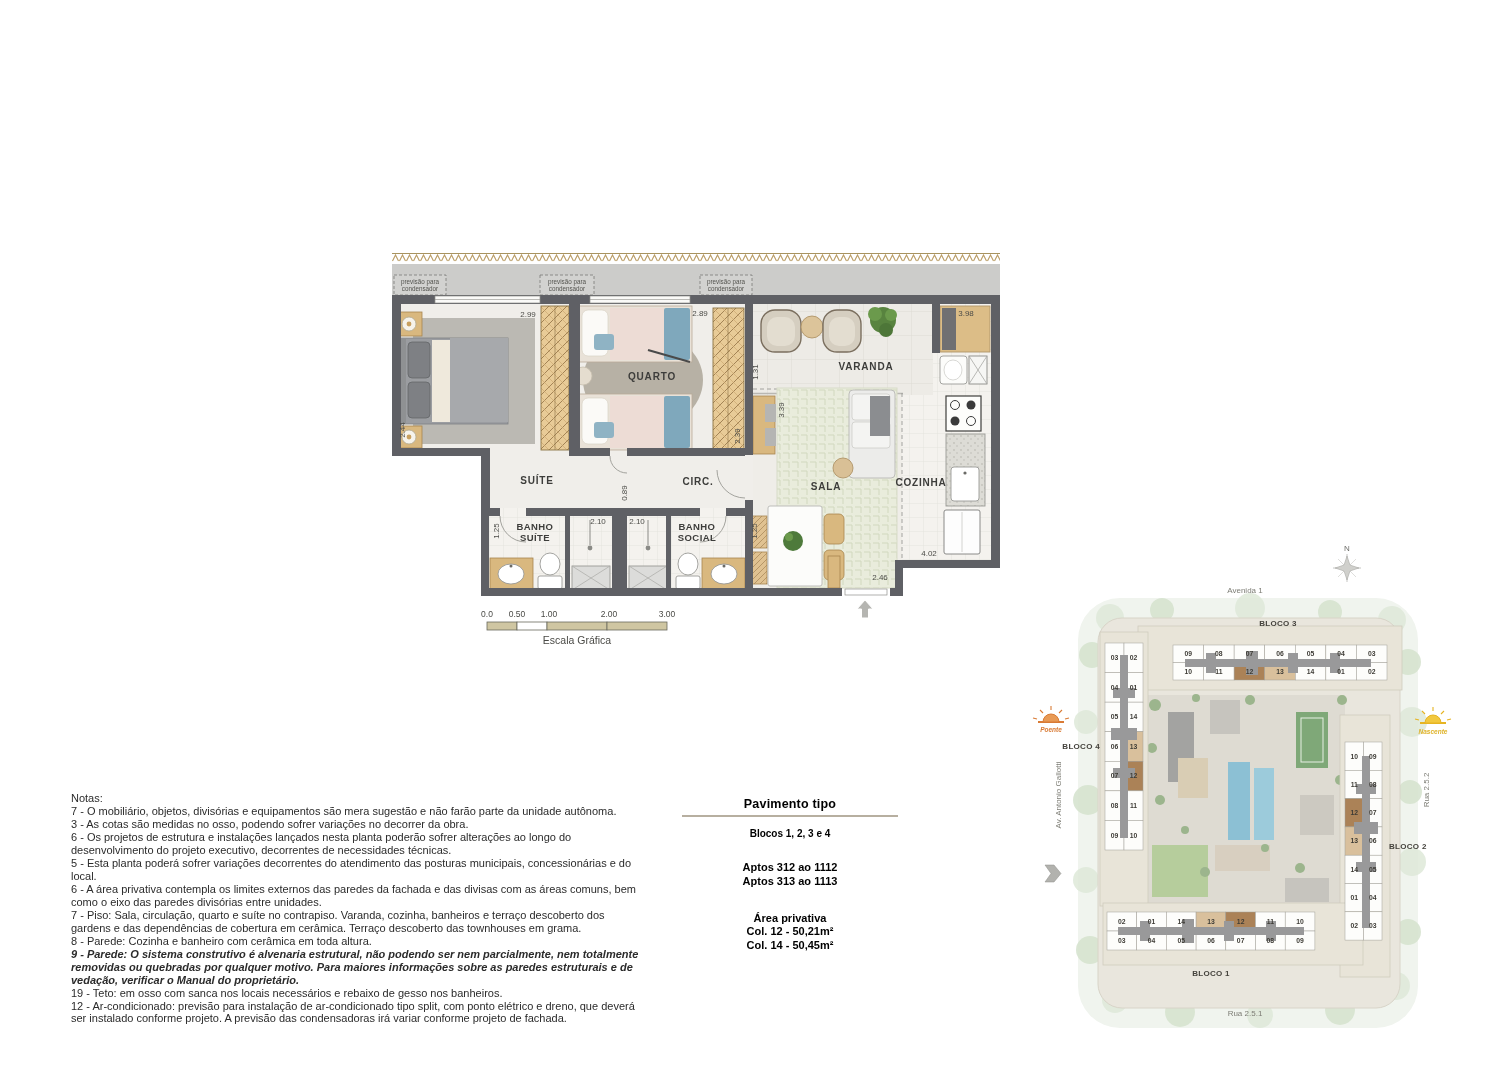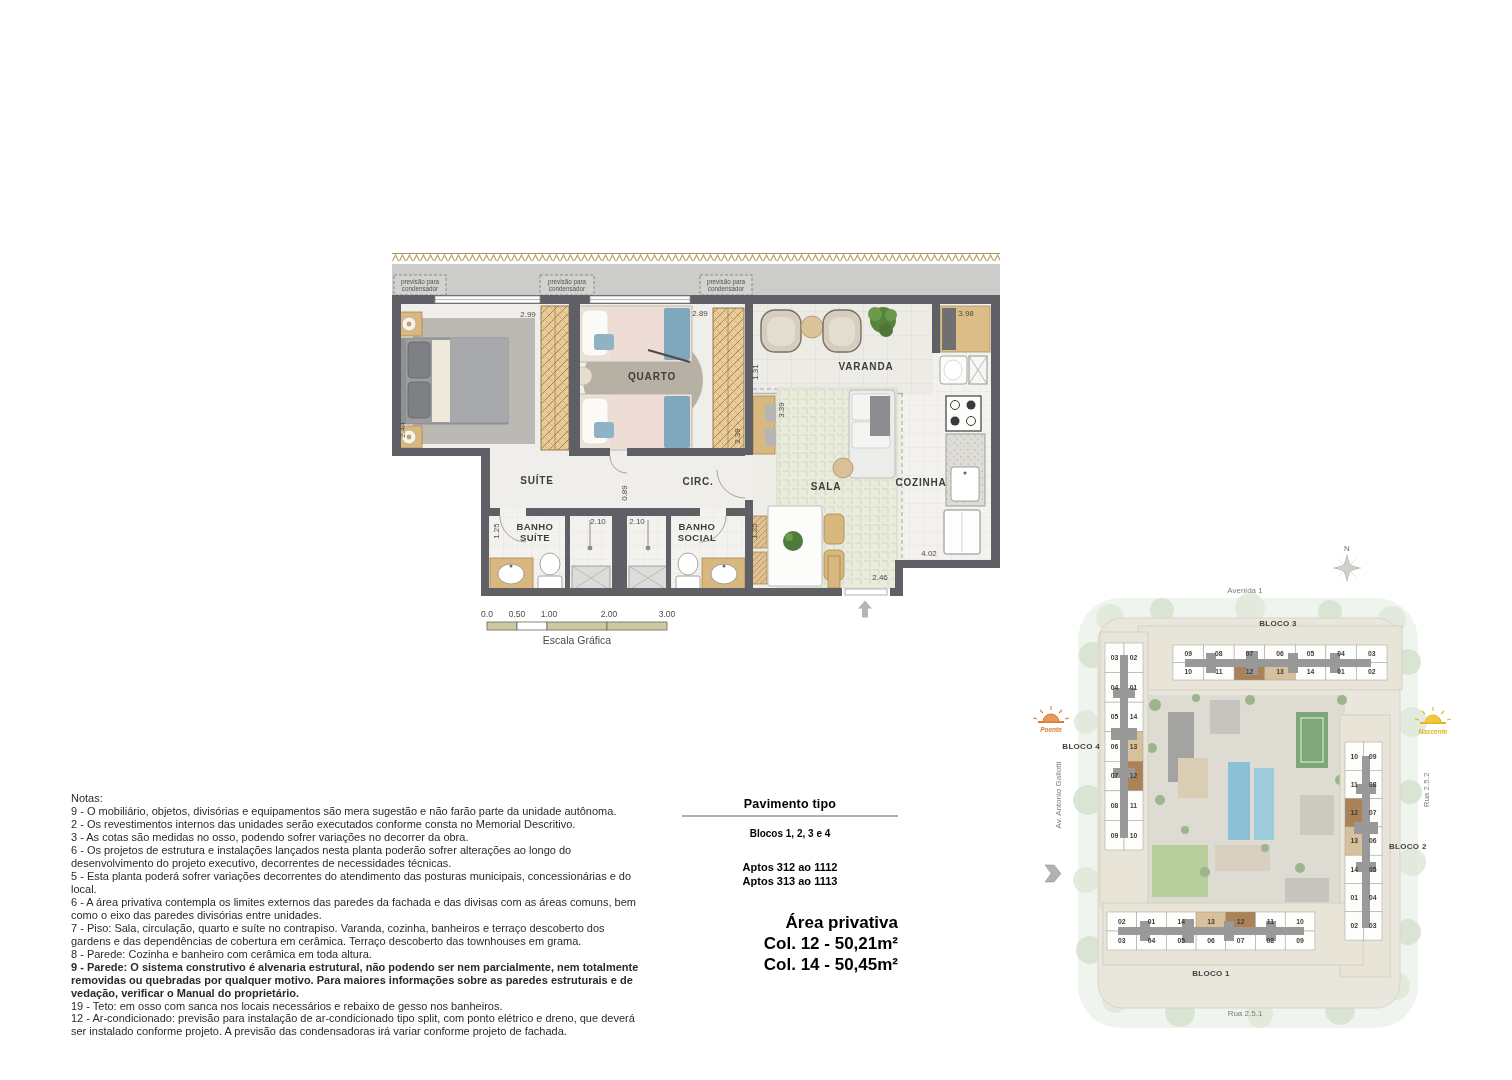--- a/index.html
+++ b/index.html
@@ -569,7 +569,7 @@
 <div class="notes">
   <p>Notas:</p>
   <div id="notes-list">
-        <p>9 - O mobiliário, objetos, divisórias e equipamentos são mera sugestão e não farão parte da unidade autônoma.</p>
+        <p>7 - O mobiliário, objetos, divisórias e equipamentos são mera sugestão e não farão parte da unidade autônoma.</p>
         <p>2 - Os revestimentos internos das unidades serão executados conforme consta no Memorial Descritivo.</p>
         <p>3 - As cotas são medidas no osso, podendo sofrer variações no decorrer da obra.</p>
         <p>6 - Os projetos de estrutura e instalações lançados nesta planta poderão sofrer alterações ao longo do desenvolvimento do projeto executivo, decorrentes de necessidades técnicas.</p>

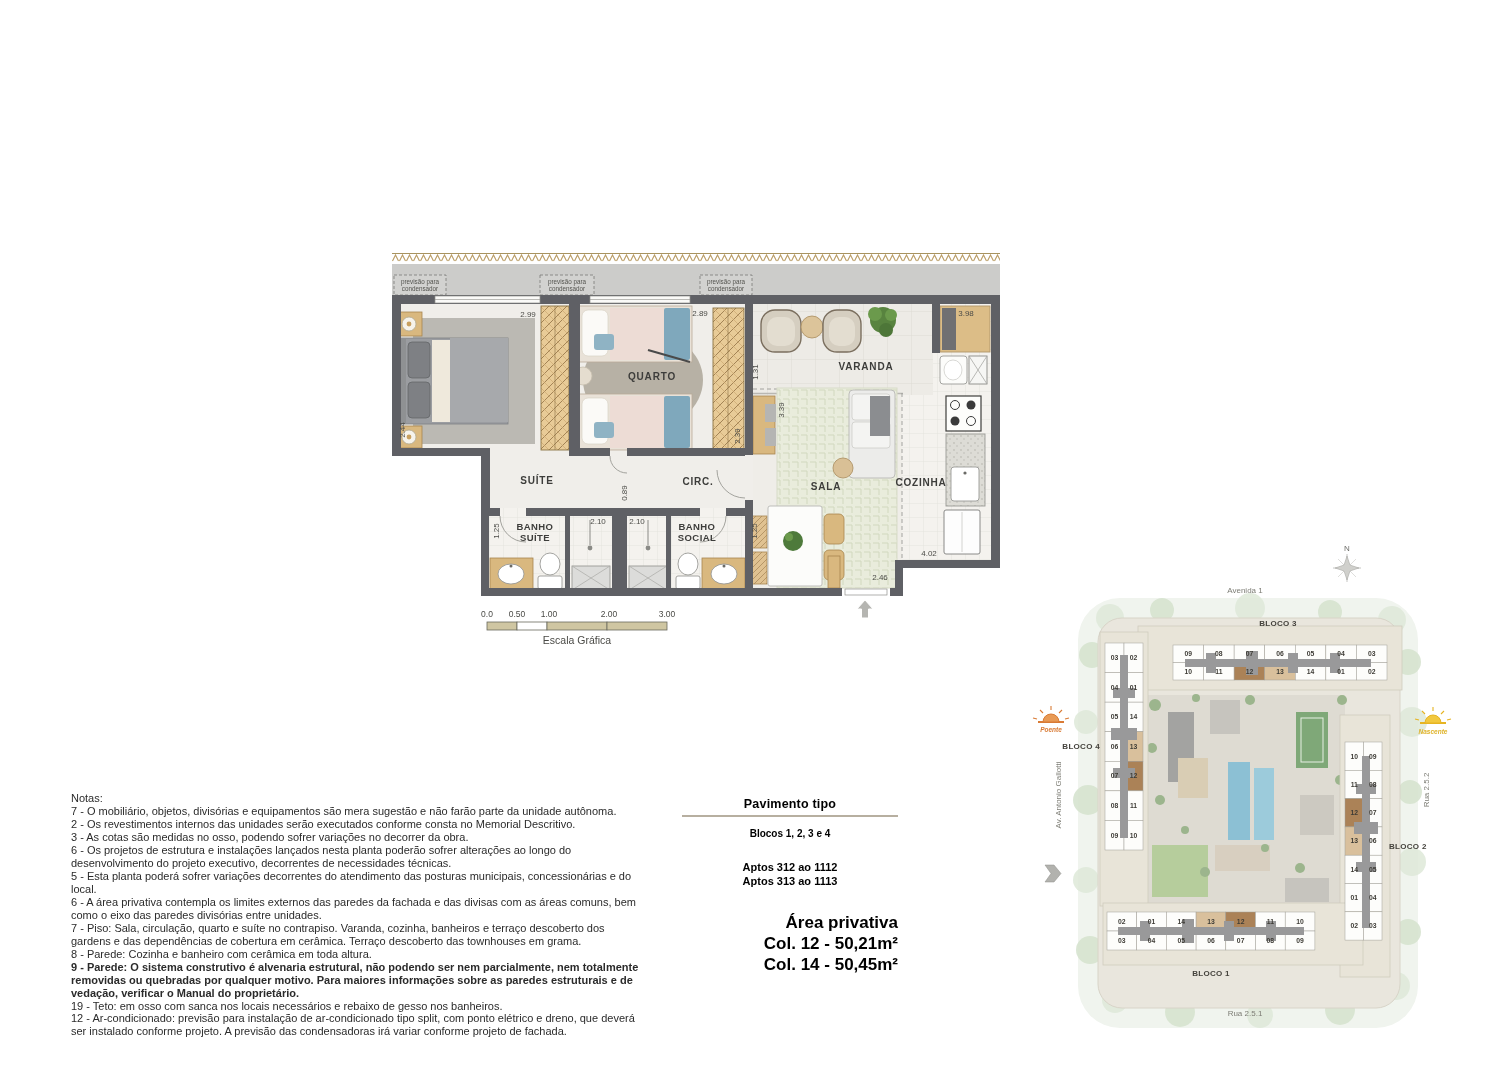--- a/index.html
+++ b/index.html
@@ -570,7 +570,6 @@
   <p>Notas:</p>
   <div id="notes-list">
         <p>7 - O mobiliário, objetos, divisórias e equipamentos são mera sugestão e não farão parte da unidade autônoma.</p>
-        <p>2 - Os revestimentos internos das unidades serão executados conforme consta no Memorial Descritivo.</p>
         <p>3 - As cotas são medidas no osso, podendo sofrer variações no decorrer da obra.</p>
         <p>6 - Os projetos de estrutura e instalações lançados nesta planta poderão sofrer alterações ao longo do desenvolvimento do projeto executivo, decorrentes de necessidades técnicas.</p>
         <p>5 - Esta planta poderá sofrer variações decorrentes do atendimento das posturas municipais, concessionárias e do local.</p>

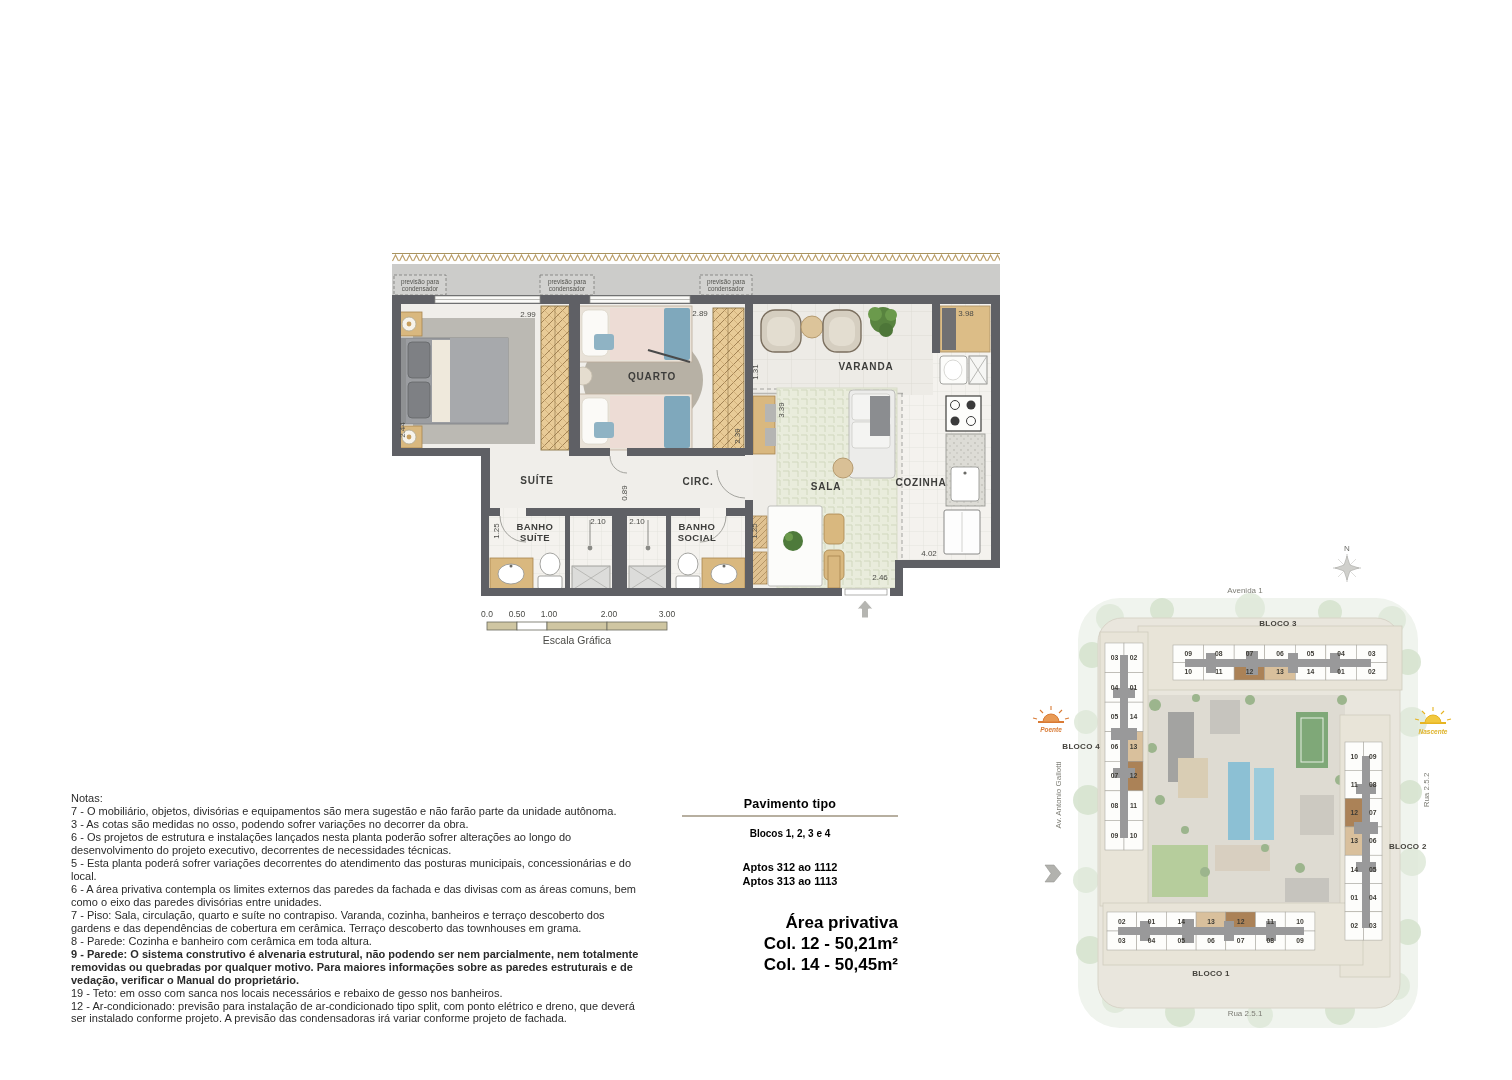--- a/index.html
+++ b/index.html
@@ -27,7 +27,7 @@
   .ip-rule{border-top:2px solid #b7afa0;margin-top:4px;}
   .ip-blocks{font-size:10px;font-weight:bold;margin-top:11px;}
   .ip-aptos{font-size:11px;font-weight:bold;margin-top:22px;line-height:1.25;}
-  .ip-area{font-size:17px;font-weight:bold;margin-top:23px;line-height:1.25;text-align:right;}
+  .ip-area{font-size:11px;font-weight:bold;margin-top:23px;line-height:1.25;}
 </style>
 </head>
 <body>

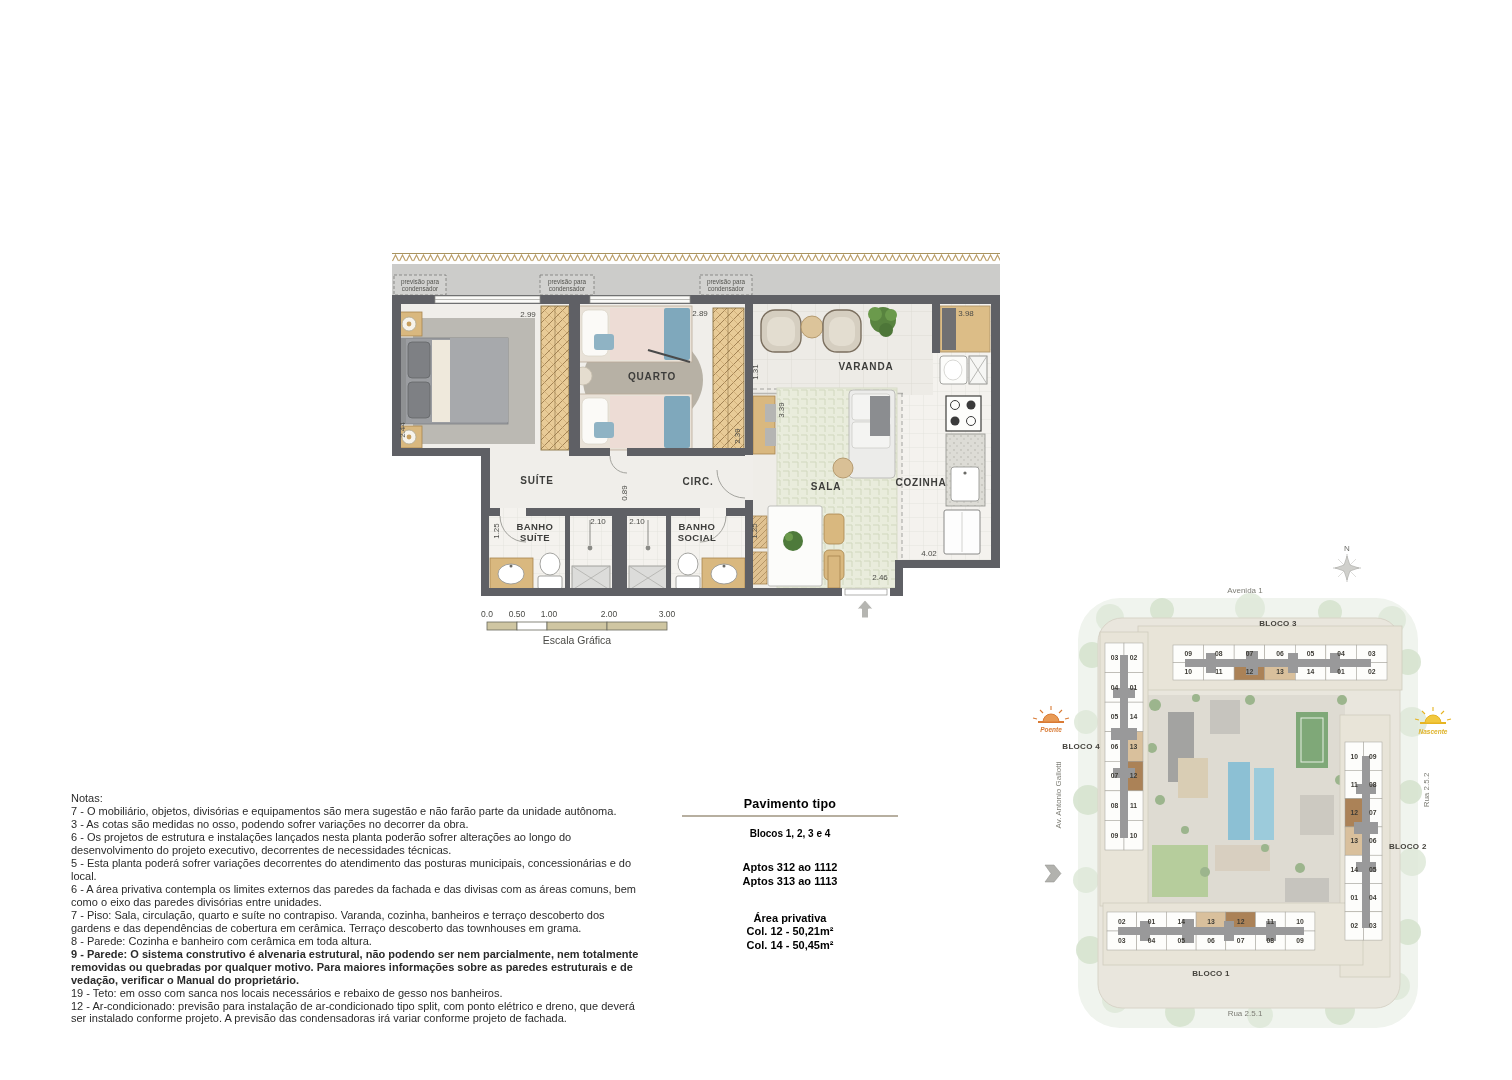--- a/index.html
+++ b/index.html
@@ -21,7 +21,7 @@
   .north{font-size:8px;fill:#6f6f6b;}
   .notes{position:absolute;left:64px;top:792px;width:580px;font-size:11px;line-height:1.18;color:#2b2b2b;}
   .notes p{margin:0;padding-left:7px;}
-  .notes .bold{font-weight:bold;}
+  .notes .bold{font-weight:bold;font-style:italic;}
   .info-panel{position:absolute;left:682px;top:797px;width:216px;text-align:center;color:#000000;}
   .ip-title{font-size:12.5px;font-weight:bold;letter-spacing:.2px;}
   .ip-rule{border-top:2px solid #b7afa0;margin-top:4px;}

